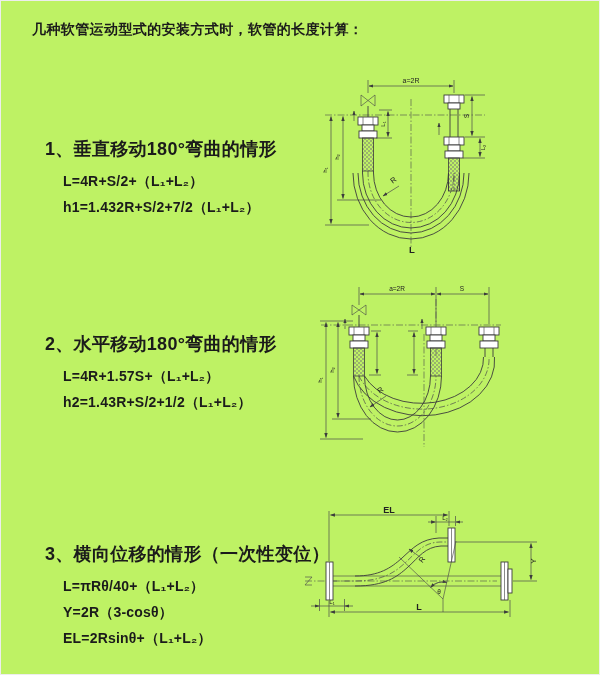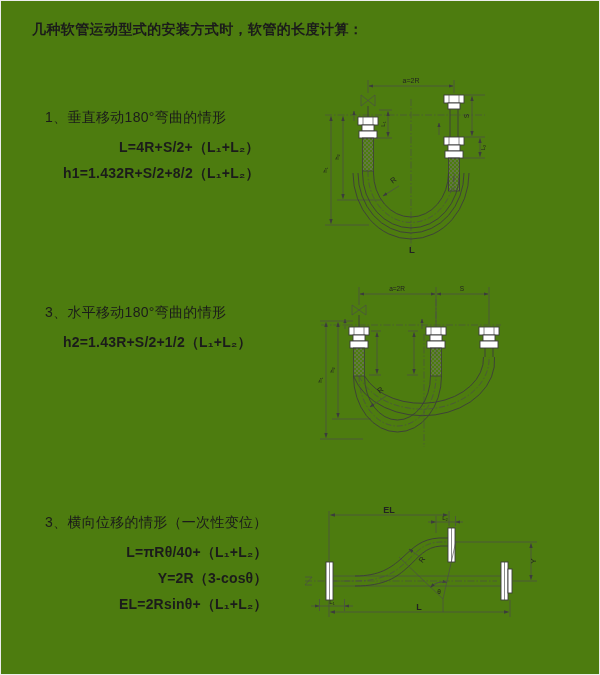--- a/index.html
+++ b/index.html
@@ -4,7 +4,7 @@
 <style>
   html,body{margin:0;padding:0;background:#ffffff;}
   .page{
-    position:relative;width:600px;height:675px;background:#4d7c0f;
+    position:relative;width:600px;height:675px;background:#bef264;
     font-family:"Liberation Sans","DejaVu Sans",sans-serif;color:#1b1b1b;
     overflow:hidden;border:1px solid #ededed;box-sizing:border-box;
   }

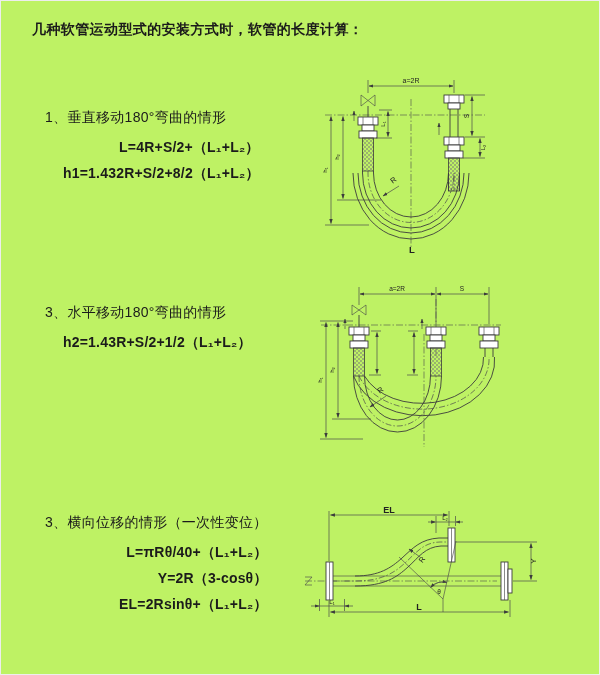--- a/index.html
+++ b/index.html
@@ -14,7 +14,7 @@
   }
   .section{position:absolute;left:44px;}
   .sec1{top:108px;} .sec2{top:303px;} .sec3{top:513px;}
-  .heading{font-size:14px;font-weight:400;letter-spacing:0.3px;white-space:nowrap;}
+  .heading{font-size:18px;font-weight:700;letter-spacing:0.3px;white-space:nowrap;margin-top:28px;}
   .formulas{margin-top:7px;padding-left:18px;}
   .formula{font-size:14px;font-weight:700;line-height:26px;white-space:nowrap;letter-spacing:0.2px;text-align:right;}
   svg{position:absolute;overflow:visible;}

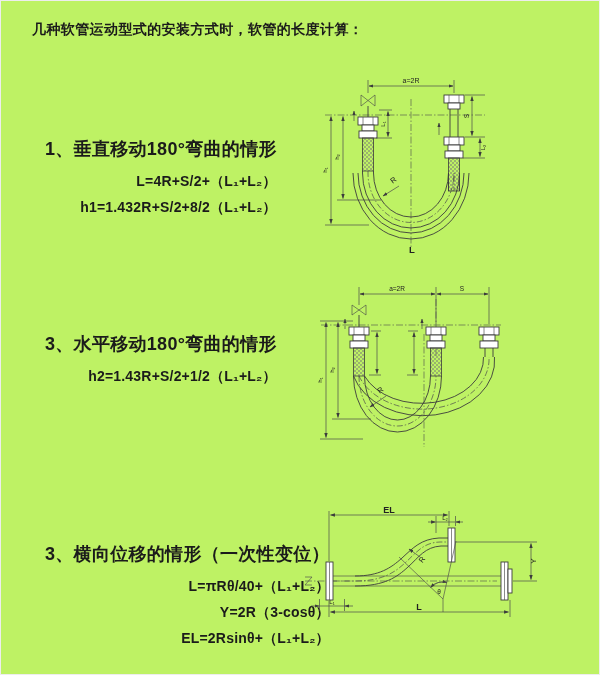--- a/index.html
+++ b/index.html
@@ -16,7 +16,7 @@
   .sec1{top:108px;} .sec2{top:303px;} .sec3{top:513px;}
   .heading{font-size:18px;font-weight:700;letter-spacing:0.3px;white-space:nowrap;margin-top:28px;}
   .formulas{margin-top:7px;padding-left:18px;}
-  .formula{font-size:14px;font-weight:700;line-height:26px;white-space:nowrap;letter-spacing:0.2px;text-align:right;}
+  .formula{font-size:14px;font-weight:700;line-height:26px;white-space:nowrap;letter-spacing:0.2px;}
   svg{position:absolute;overflow:visible;}
   #d1{left:310px;top:72px;}
   #d2{left:310px;top:278px;}

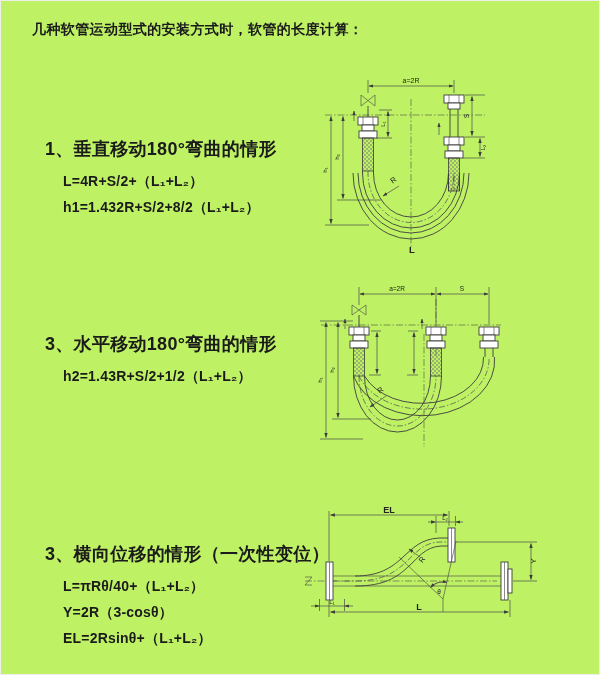--- a/index.html
+++ b/index.html
@@ -40,7 +40,7 @@
     <div class="heading">1、垂直移动180°弯曲的情形</div>
     <div class="formulas">
       <div class="formula">L=4R+S/2+（L₁+L₂）</div>
-      <div class="formula">h1=1.432R+S/2+8/2（L₁+L₂）</div>
+      <div class="formula">h1=1.432R+S/2+7/2（L₁+L₂）</div>
     </div>
   </div>
 

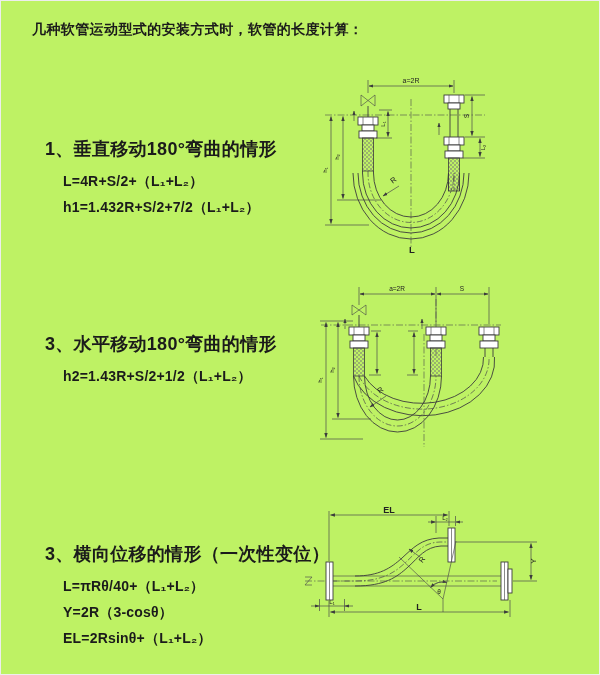--- a/index.html
+++ b/index.html
@@ -45,7 +45,7 @@
   </div>
 
   <div class="section sec2">
-    <div class="heading">3、水平移动180°弯曲的情形</div>
+    <div class="heading">2、水平移动180°弯曲的情形</div>
     <div class="formulas">
       <div class="formula">h2=1.43R+S/2+1/2（L₁+L₂）</div>
     </div>

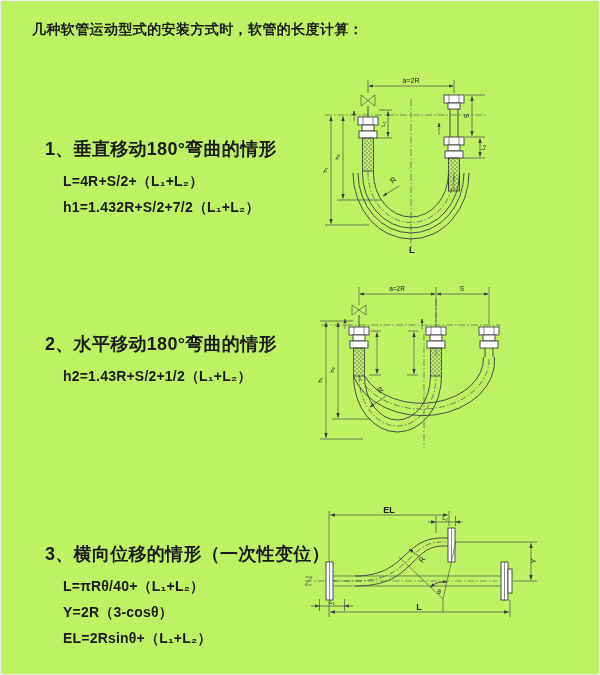--- a/index.html
+++ b/index.html
@@ -47,6 +47,7 @@
   <div class="section sec2">
     <div class="heading">2、水平移动180°弯曲的情形</div>
     <div class="formulas">
+      <div class="formula">L=4R+1.57S+（L₁+L₂）</div>
       <div class="formula">h2=1.43R+S/2+1/2（L₁+L₂）</div>
     </div>
   </div>

